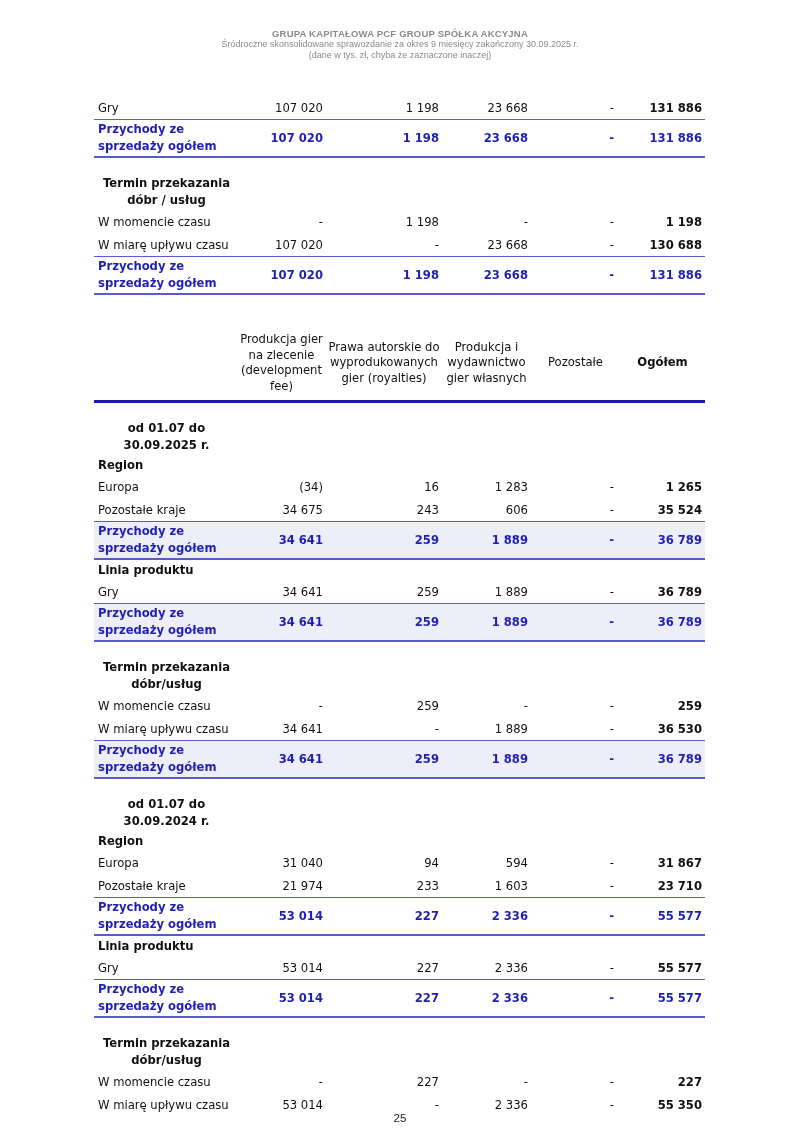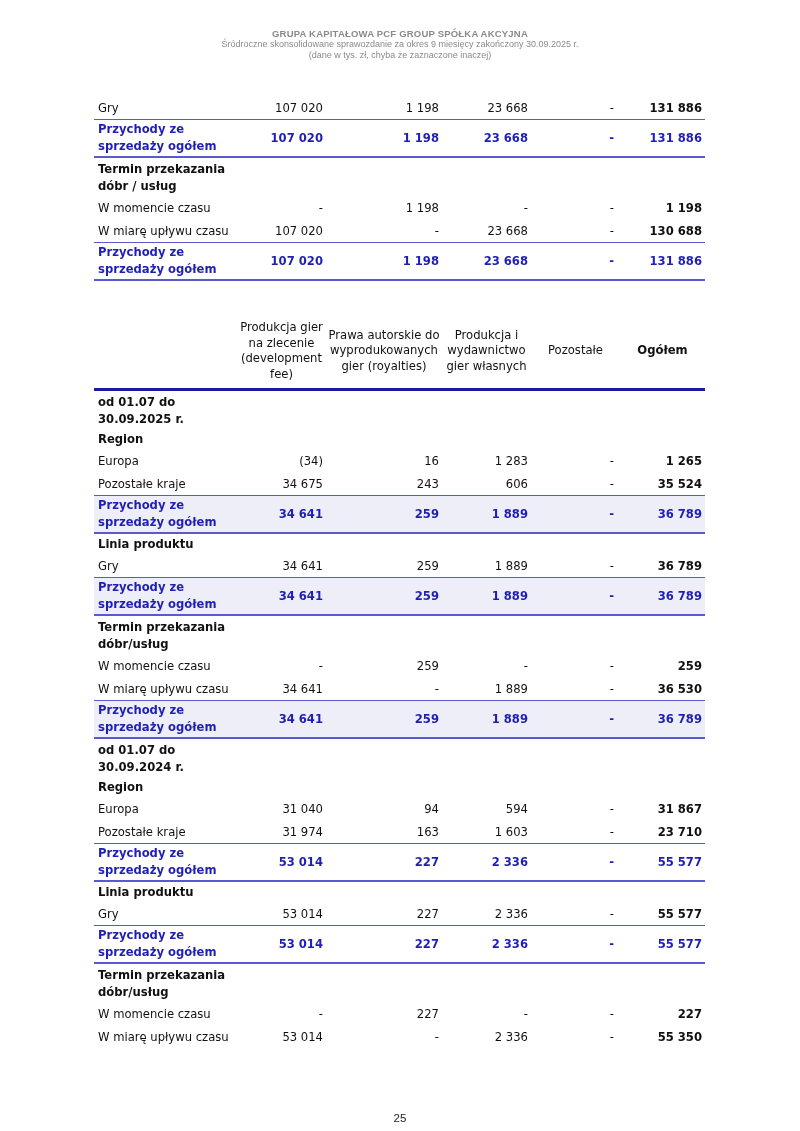--- a/index.html
+++ b/index.html
@@ -20,7 +20,7 @@
   td.tot { font-weight:bold; }
   tr.row td { height:23px; }
   tr.sec td { font-weight:bold; height:20px; }
-  tr.sec2 td { font-weight:bold; height:36px; padding-top:2px; line-height:17px; }
+  tr.sec2 td { font-weight:bold; height:36px; padding-top:16px; line-height:17px;text-align:center; }
   tr.total td { color:#1f1fb4; font-weight:bold; height:36px; line-height:17px;
                 border-top:1px solid #5a5ad0; border-bottom:2px solid #5a5ad0; }
   tr.total.shade td { background:#eeeef9; }

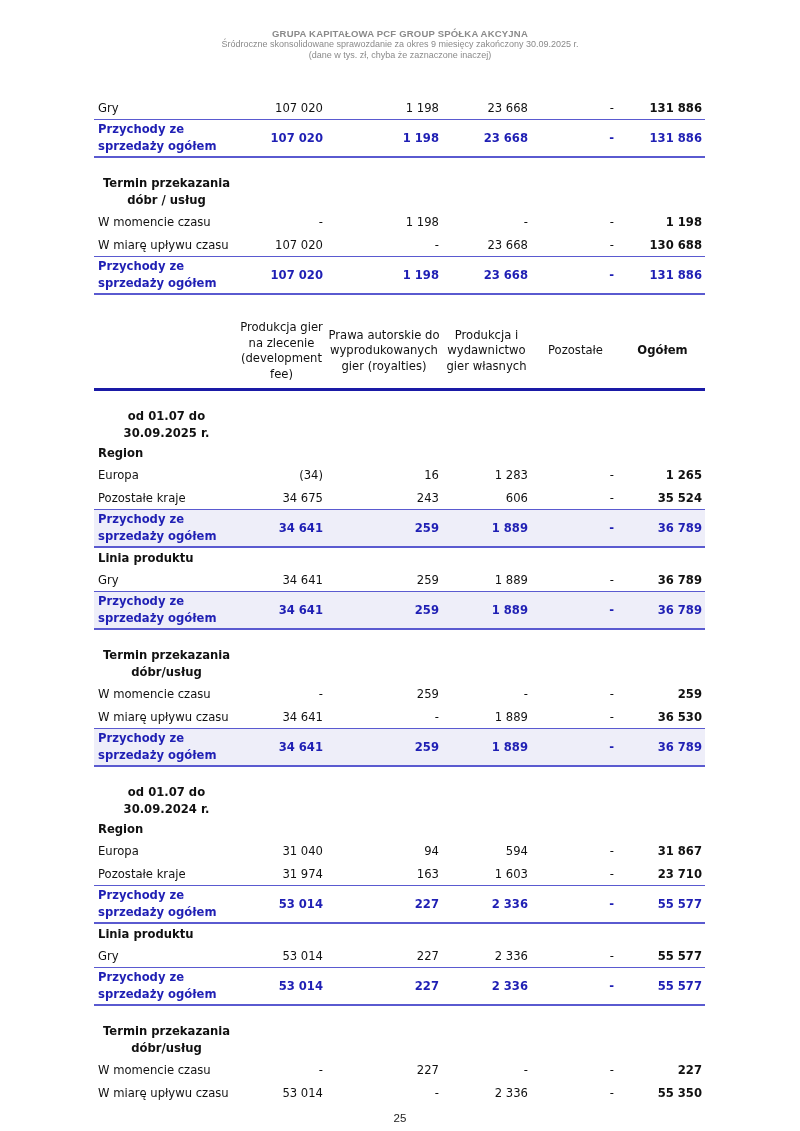--- a/index.html
+++ b/index.html
@@ -101,7 +101,7 @@
     </tbody>
 </table>
 
-<table id="t2" style="top:316px;">
+<table id="t2" style="top:328px;">
   <colgroup>
       <col class="c0">
       <col class="c1">

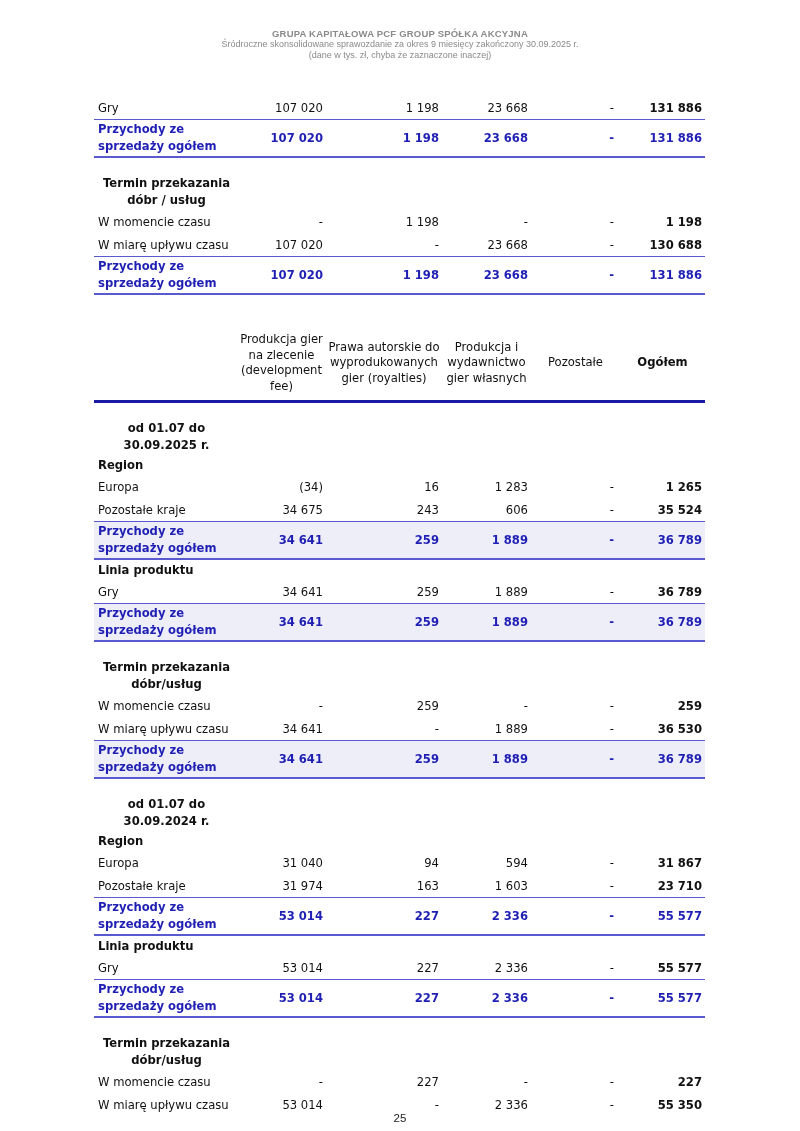--- a/index.html
+++ b/index.html
@@ -243,7 +243,7 @@
       </tr>
       <tr class="row">
         <td class="lbl">Pozostałe kraje</td>
-        <td class="num">31 974</td>
+        <td class="num">21 974</td>
         <td class="num">163</td>
         <td class="num">1 603</td>
         <td class="num dash" style="padding-right: 6px;">-</td>

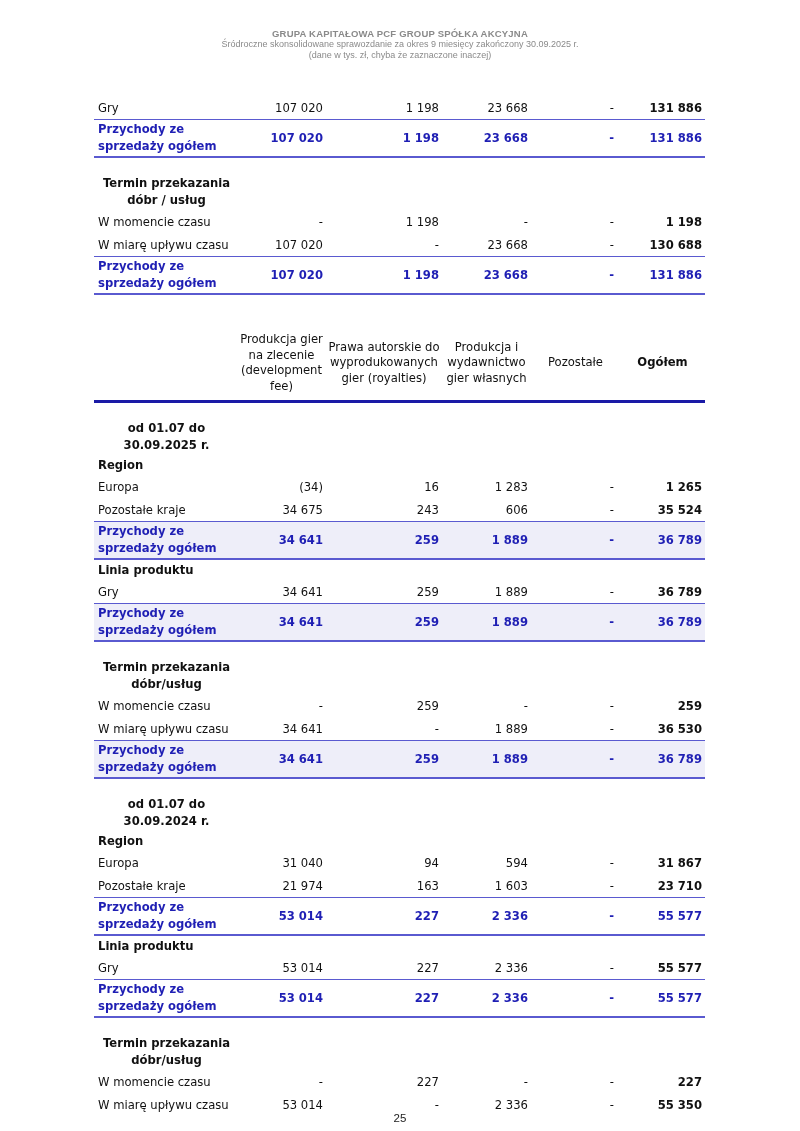--- a/index.html
+++ b/index.html
@@ -244,7 +244,7 @@
       <tr class="row">
         <td class="lbl">Pozostałe kraje</td>
         <td class="num">21 974</td>
-        <td class="num">163</td>
+        <td class="num">233</td>
         <td class="num">1 603</td>
         <td class="num dash" style="padding-right: 6px;">-</td>
         <td class="num tot">23 710</td>

